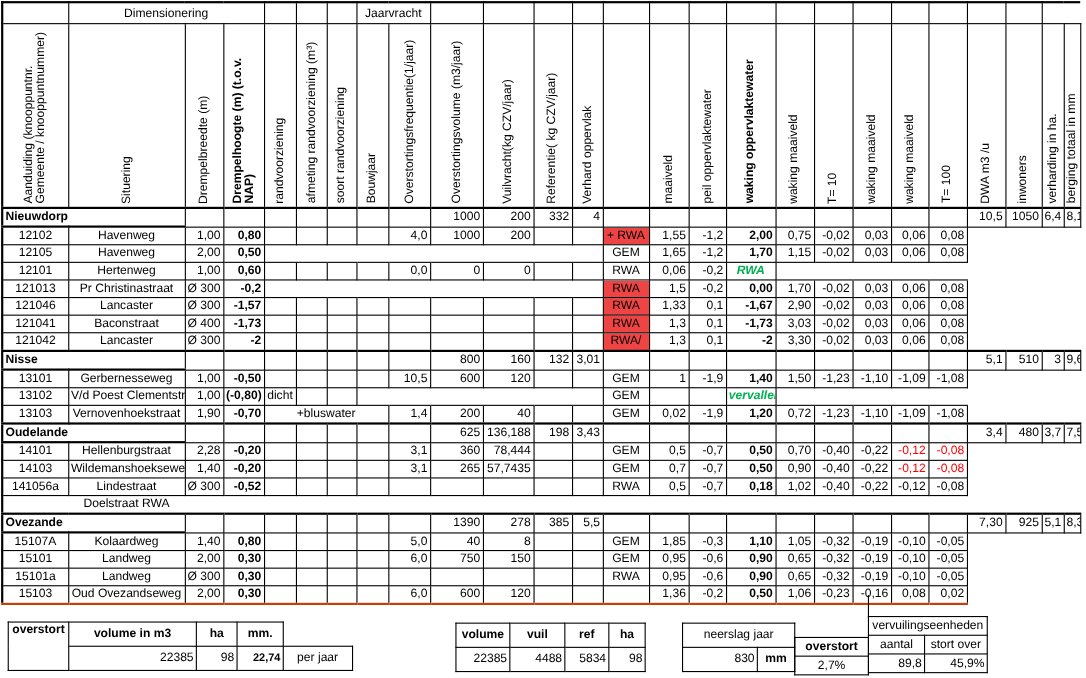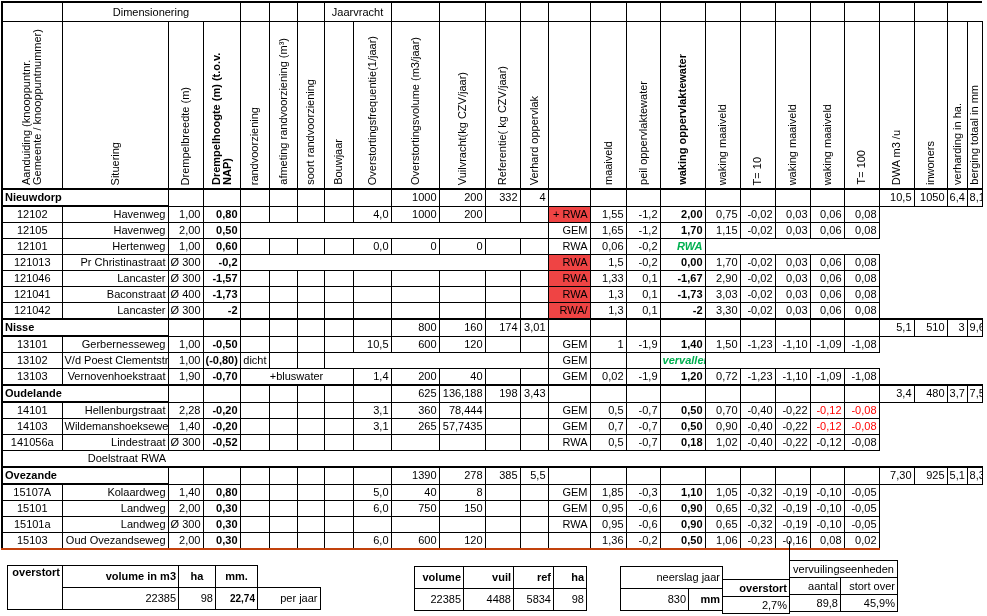--- a/index.html
+++ b/index.html
@@ -14,7 +14,7 @@
   #grid tr.colhead th{height:163px;vertical-align:bottom;padding:0 1px 3px 1px;}
   .vt{writing-mode:vertical-rl;transform:rotate(180deg);white-space:normal;
       line-height:11px;max-height:158px;margin:0 auto;text-align:left;font-size:11px;}
-  .l{text-align:right}.c{text-align:center}.r{text-align:right}
+  .l{text-align:center}.c{text-align:center}.r{text-align:right}
   .b{font-weight:bold}
   .gray{background:#ef4444;}
   .green{color:#00b050;font-weight:bold;font-style:italic;}

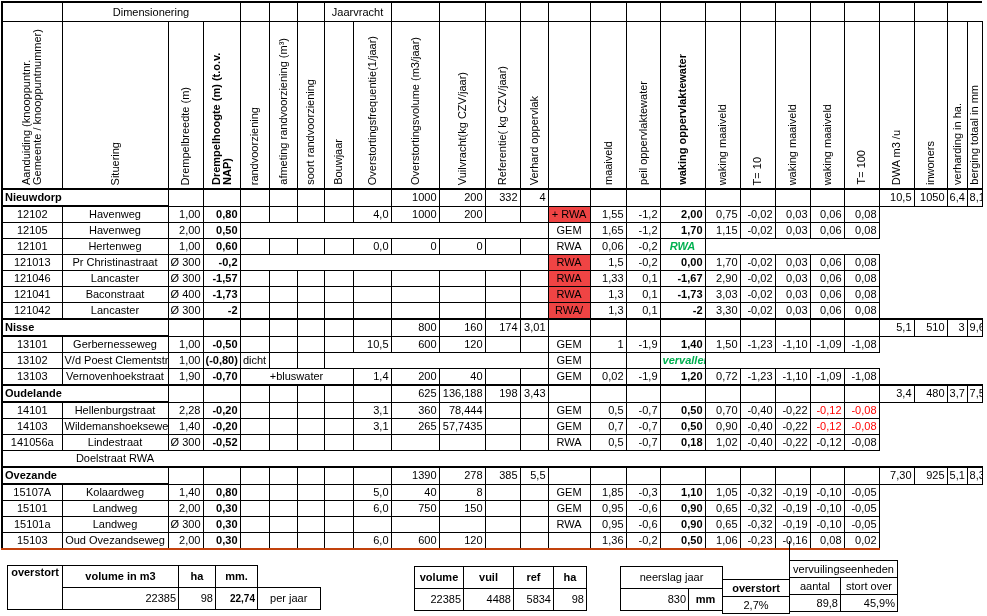--- a/index.html
+++ b/index.html
@@ -404,7 +404,7 @@
           <td></td>
           <td class="r">800</td>
           <td class="r">160</td>
-          <td class="r">174</td>
+          <td class="r">132</td>
           <td class="r">3,01</td>
           <td></td>
           <td></td>

